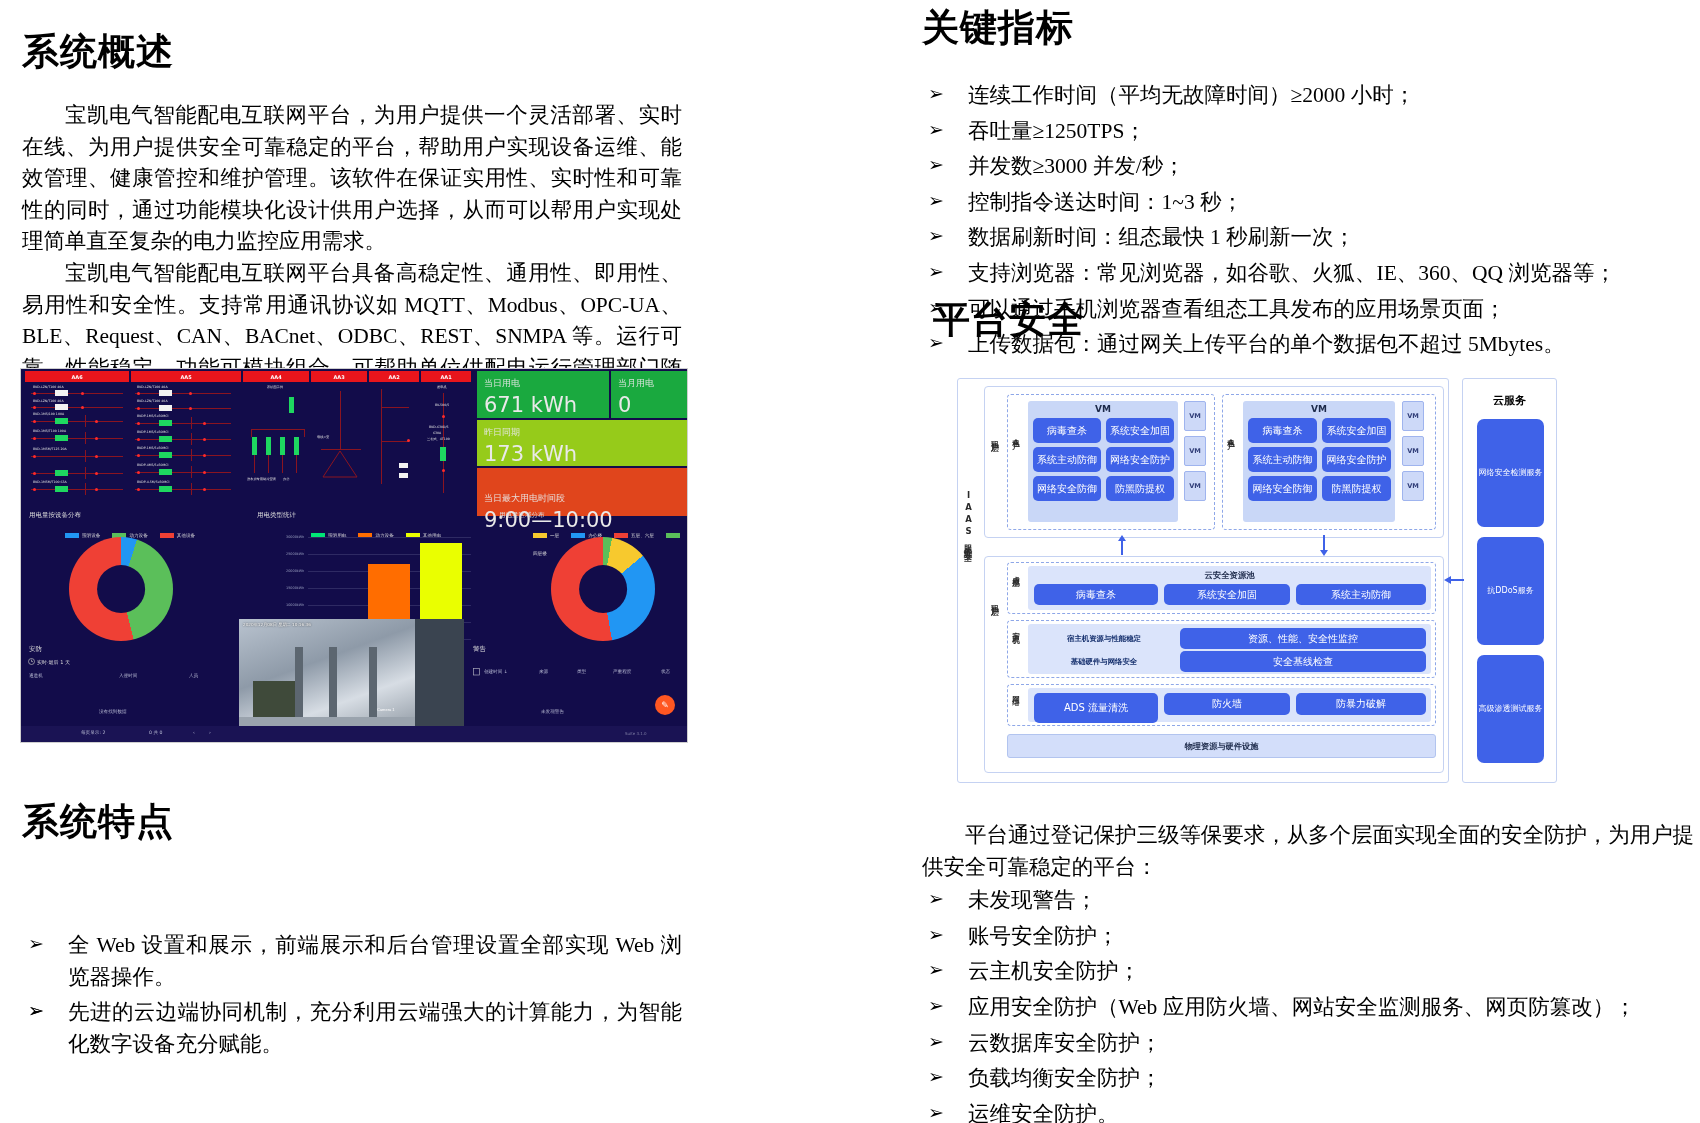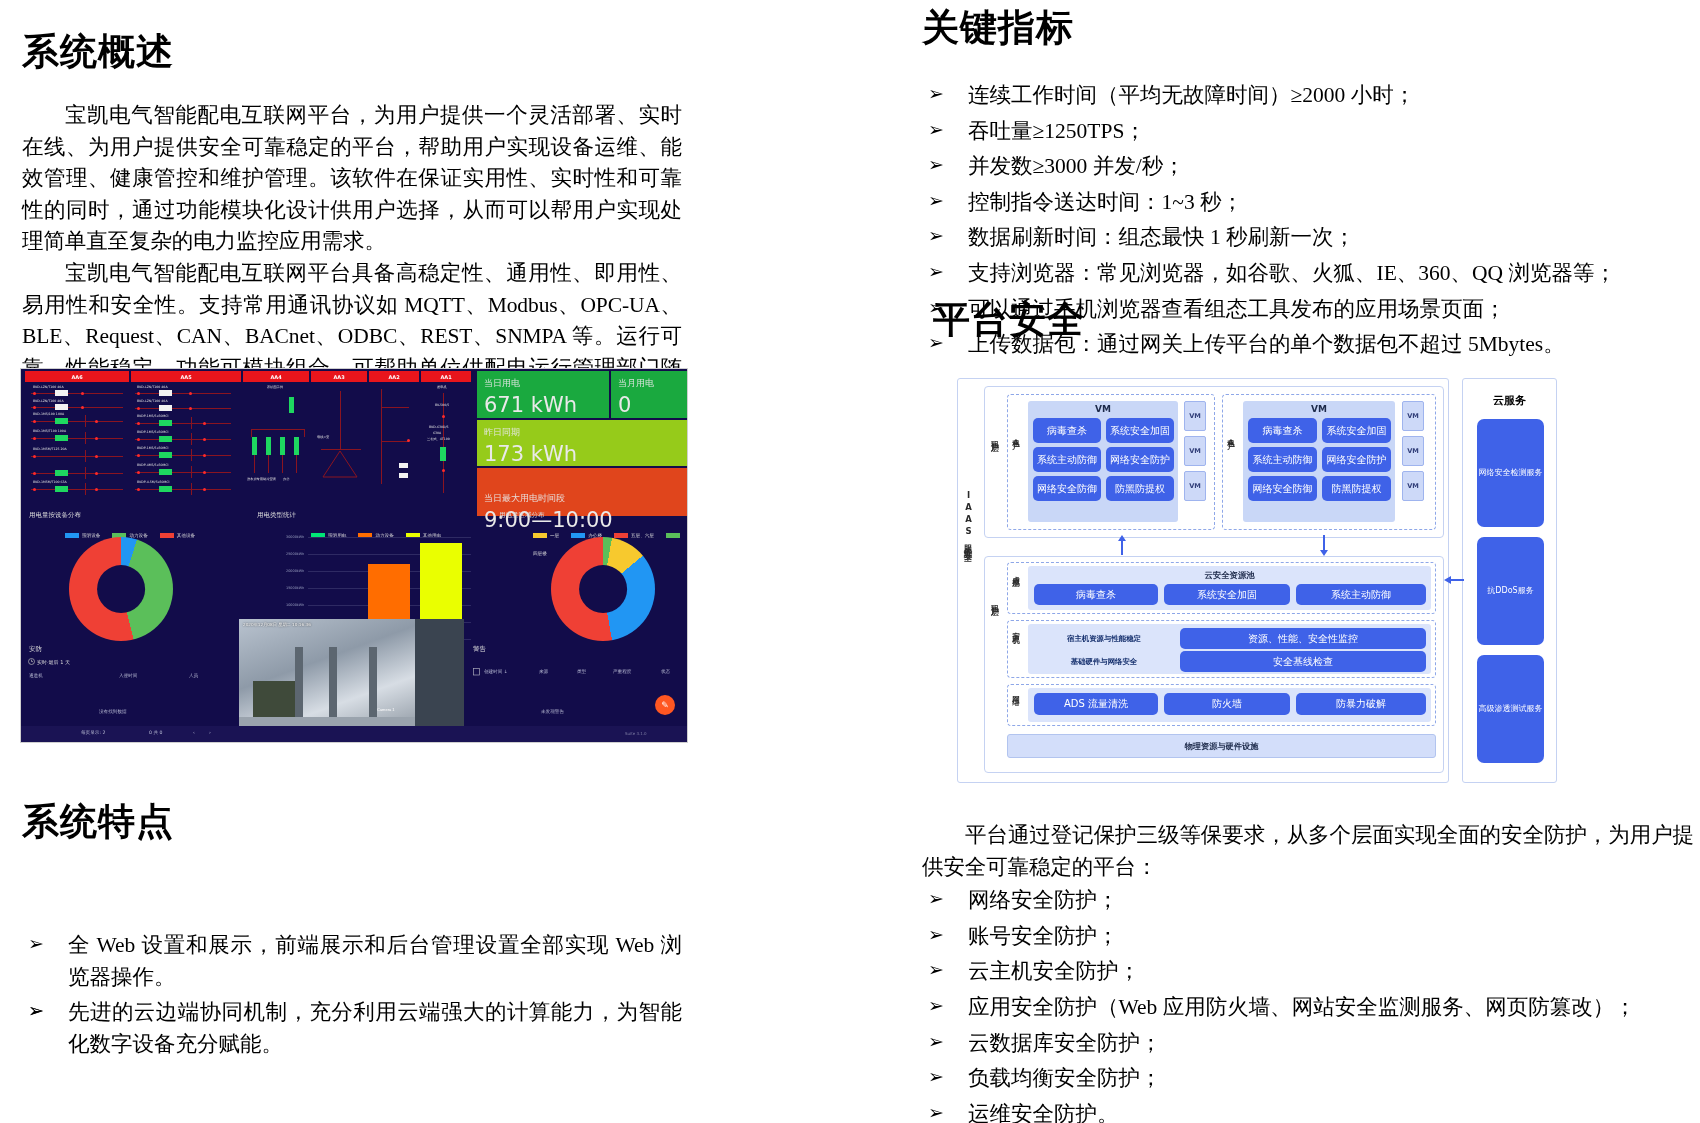--- a/index.html
+++ b/index.html
@@ -557,7 +557,7 @@
     <div class="dash-group" style="left:57px;top:312px;width:429px;height:42px;"></div>
     <div class="vert-label" style="left:62px;top:318px;height:34px;font-size:7.5px;">网络</div>
     <div class="lightband" style="left:78px;top:316px;width:403px;height:34px;"></div>
-    <div class="pill" style="left:84px;top:321px;width:124px;height:22px;">ADS 流量清洗</div>
+    <div class="pill" style="left:84px;top:321px;width:124px;height:30px;">ADS 流量清洗</div>
     <div class="pill" style="left:214px;top:321px;width:126px;height:22px;">防火墙</div>
     <div class="pill" style="left:346px;top:321px;width:130px;height:22px;">防暴力破解</div>
 

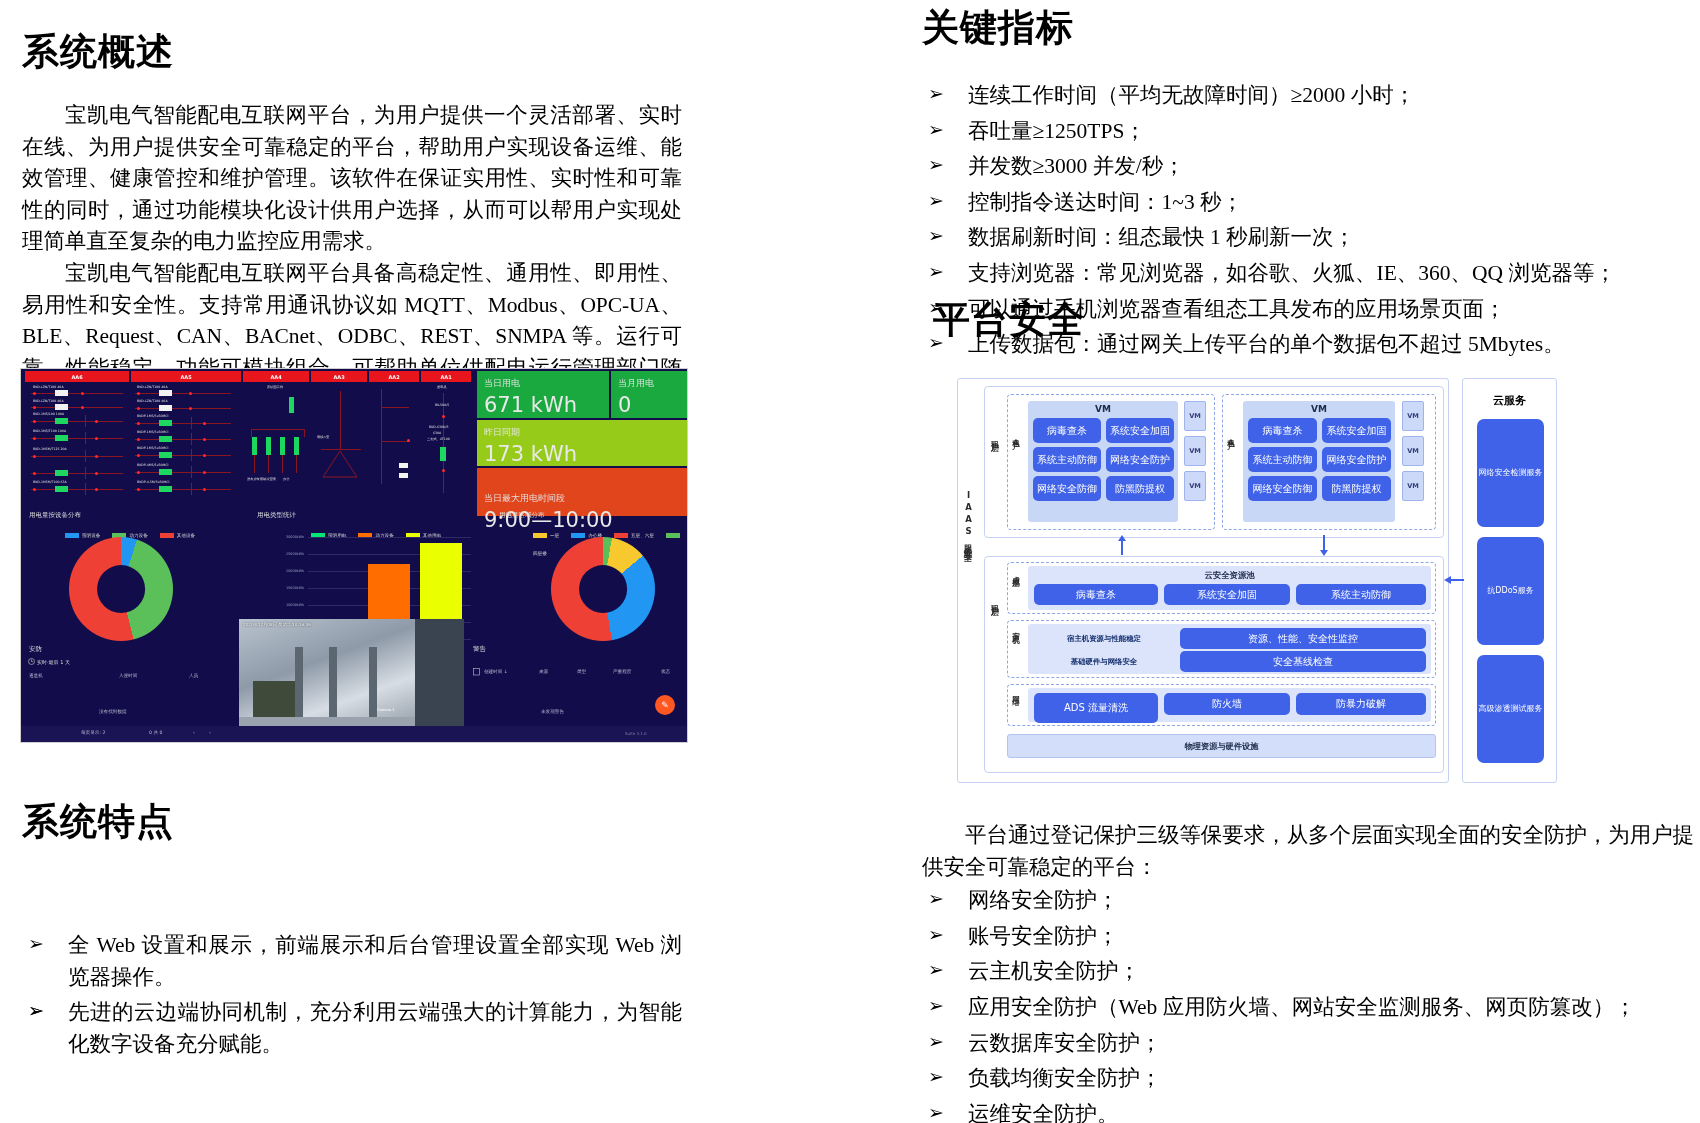--- a/index.html
+++ b/index.html
@@ -581,7 +581,7 @@
     <ul class="arrow-list" style="margin-top:2px;">
       <li>
         <span class="mk">➢</span>
-        <span>网络安全防护；</span></li>
+        <span>未发现警告；</span></li>
       <li>
         <span class="mk">➢</span>
         <span>账号安全防护；</span></li>

